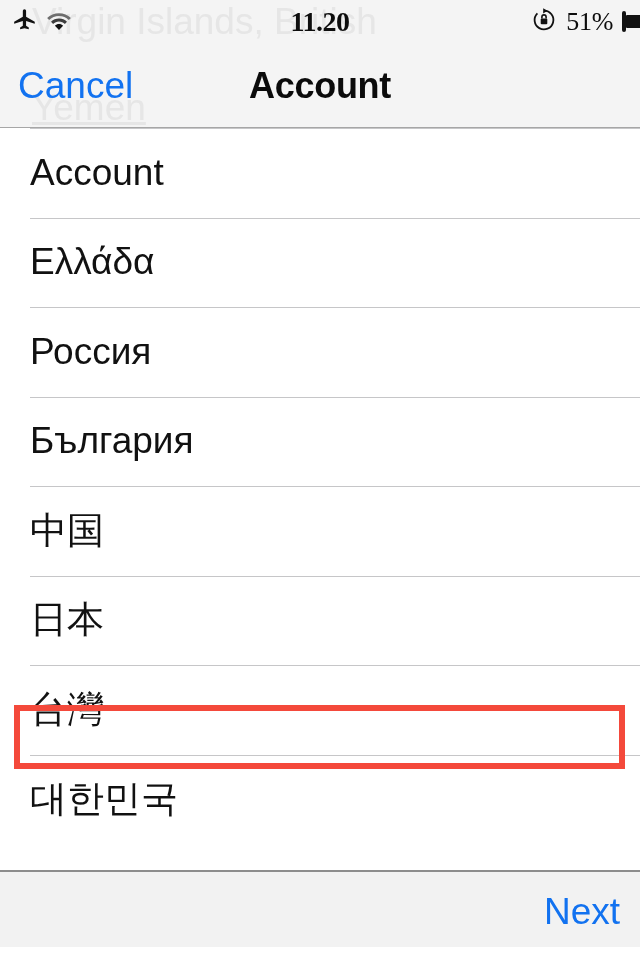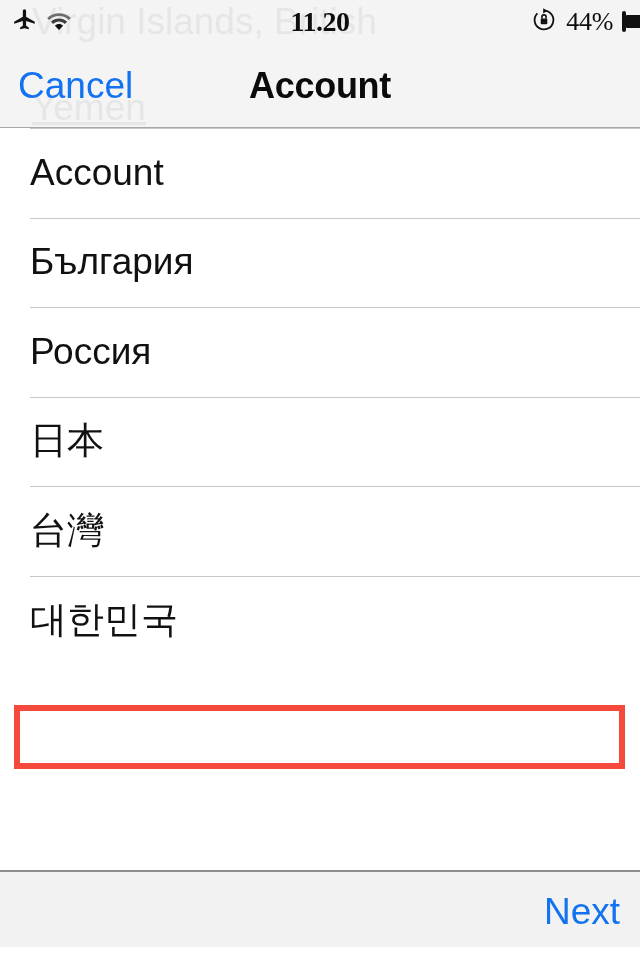--- a/index.html
+++ b/index.html
@@ -241,7 +241,7 @@
             <path fill="none" stroke="#111" stroke-width="1.6" d="M10.9 11.6V10a2.1 2.1 0 0 1 4.2 0v1.6"></path>
           </svg>
         </span>
-        <span id="sb-battpct">44%</span>
+        <span id="sb-battpct">51%</span>
         <span style="position:relative;display:inline-block;">
           <span class="batt-shell">
             <span class="batt-fill" id="batt-fill" style="width: 20.4px;"></span>

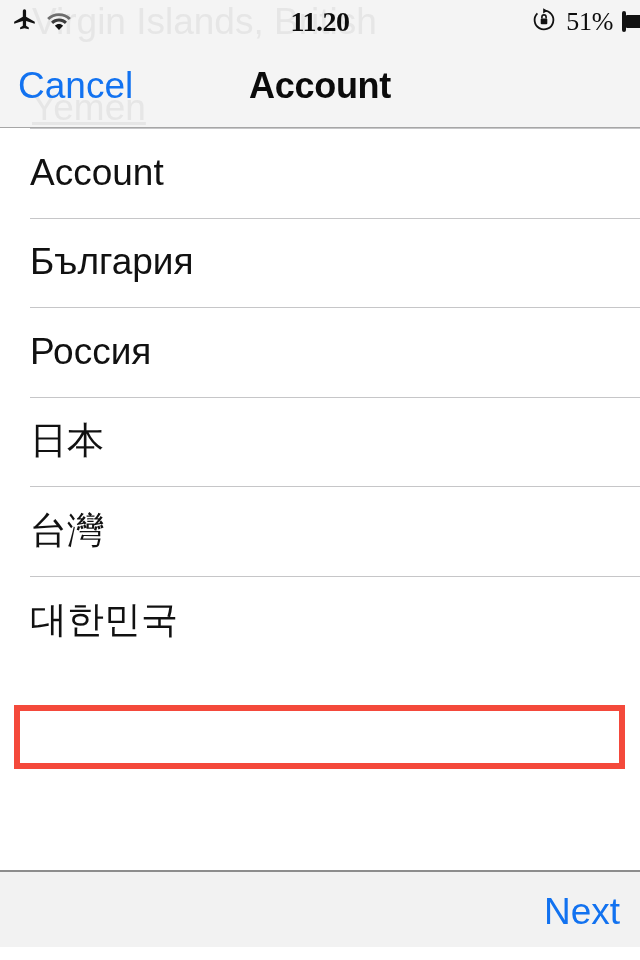--- a/index.html
+++ b/index.html
@@ -265,6 +265,10 @@
       </div>
       <div class="row">
         <div class="row-sep"></div>
+        <div class="row-label">Ελλάδα</div>
+      </div>
+      <div class="row">
+        <div class="row-sep"></div>
         <div class="row-label">България</div>
       </div>
       <div class="row">

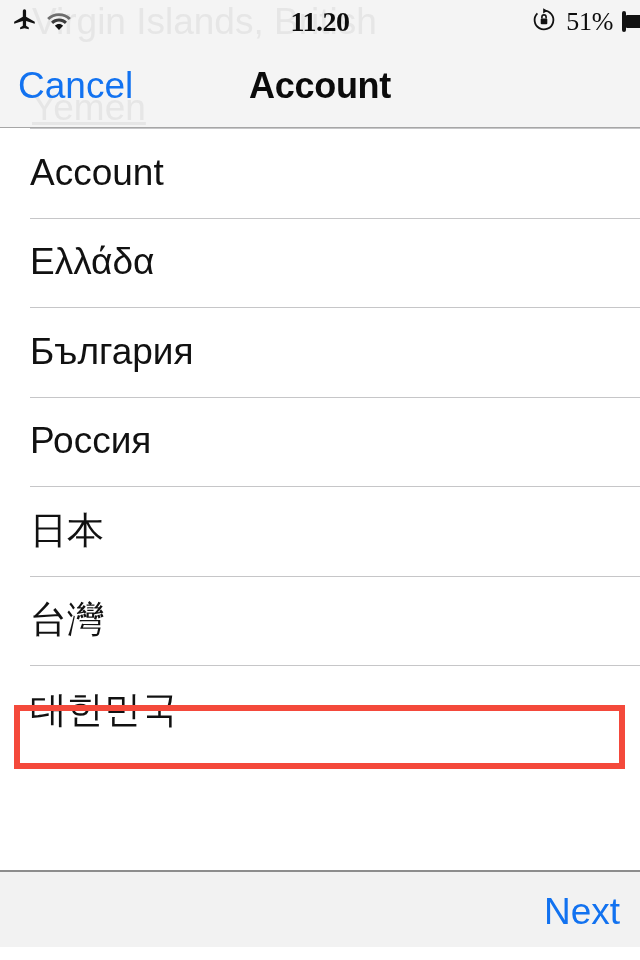--- a/index.html
+++ b/index.html
@@ -269,11 +269,11 @@
       </div>
       <div class="row">
         <div class="row-sep"></div>
+        <div class="row-label">Россия</div>
+      </div>
+      <div class="row">
+        <div class="row-sep"></div>
         <div class="row-label">България</div>
-      </div>
-      <div class="row">
-        <div class="row-sep"></div>
-        <div class="row-label">Россия</div>
       </div>
       <div class="row">
         <div class="row-sep"></div>

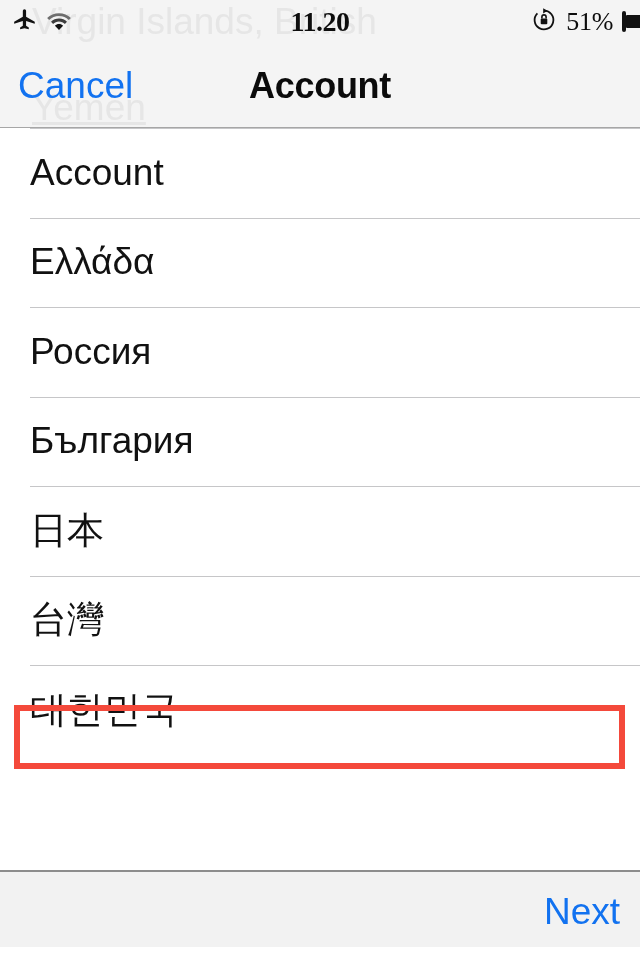--- a/index.html
+++ b/index.html
@@ -277,6 +277,10 @@
       </div>
       <div class="row">
         <div class="row-sep"></div>
+        <div class="row-label">中国</div>
+      </div>
+      <div class="row">
+        <div class="row-sep"></div>
         <div class="row-label">日本</div>
       </div>
       <div class="row">

